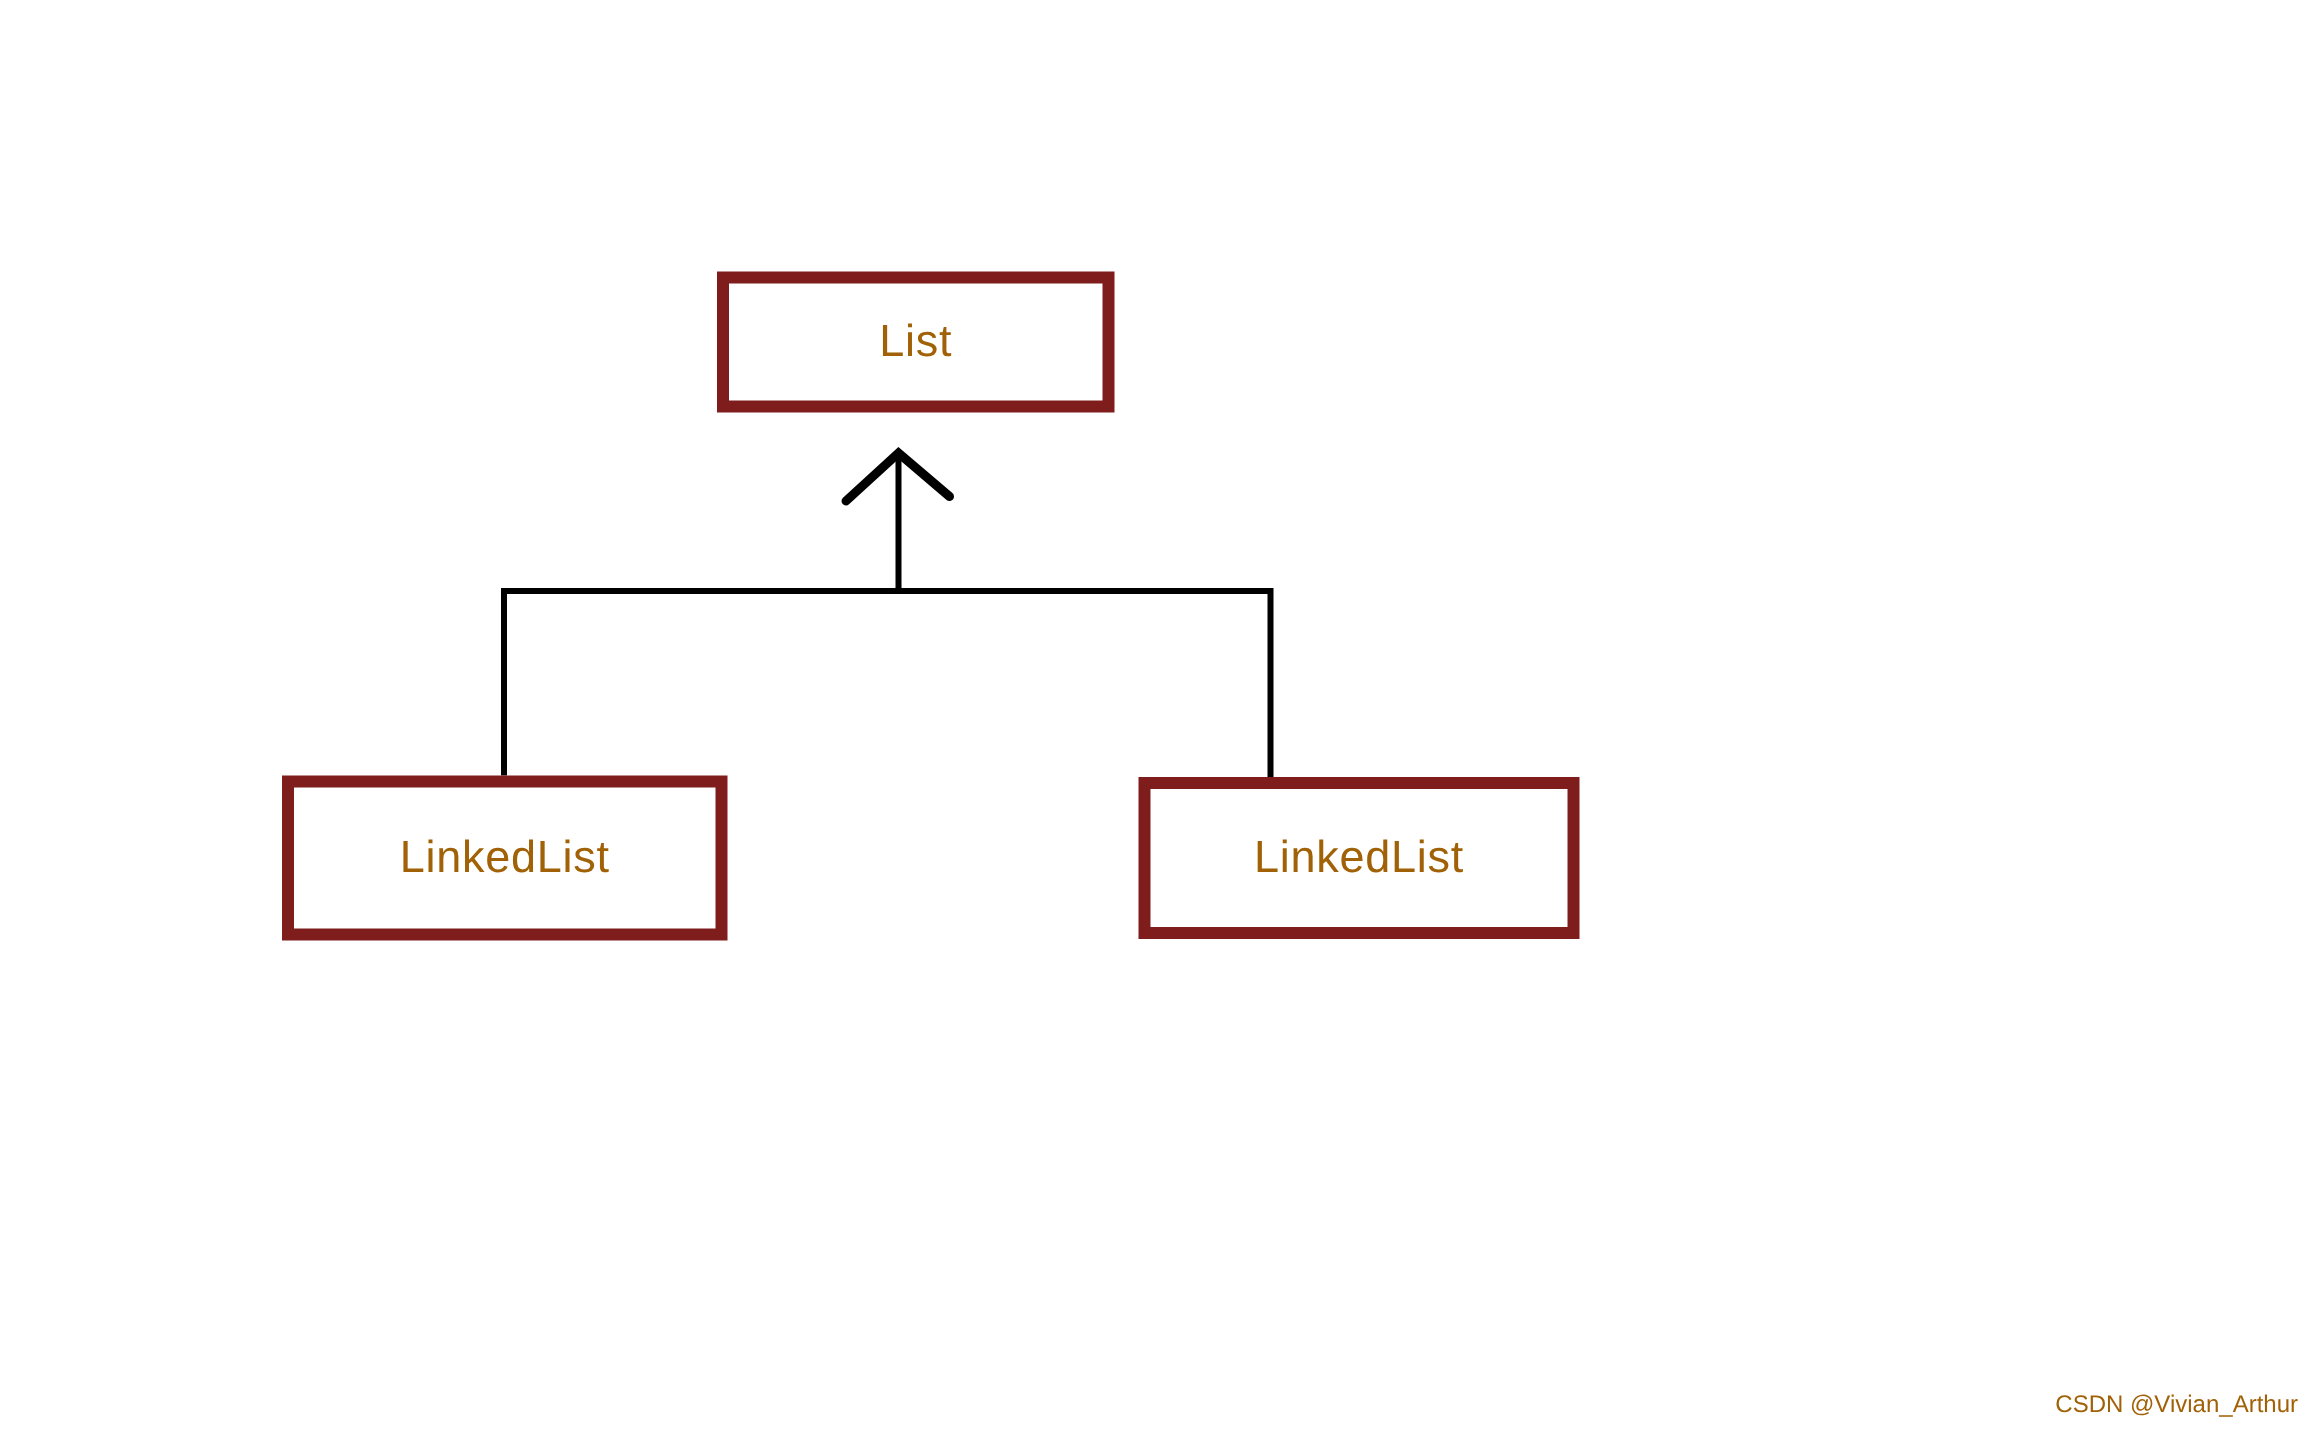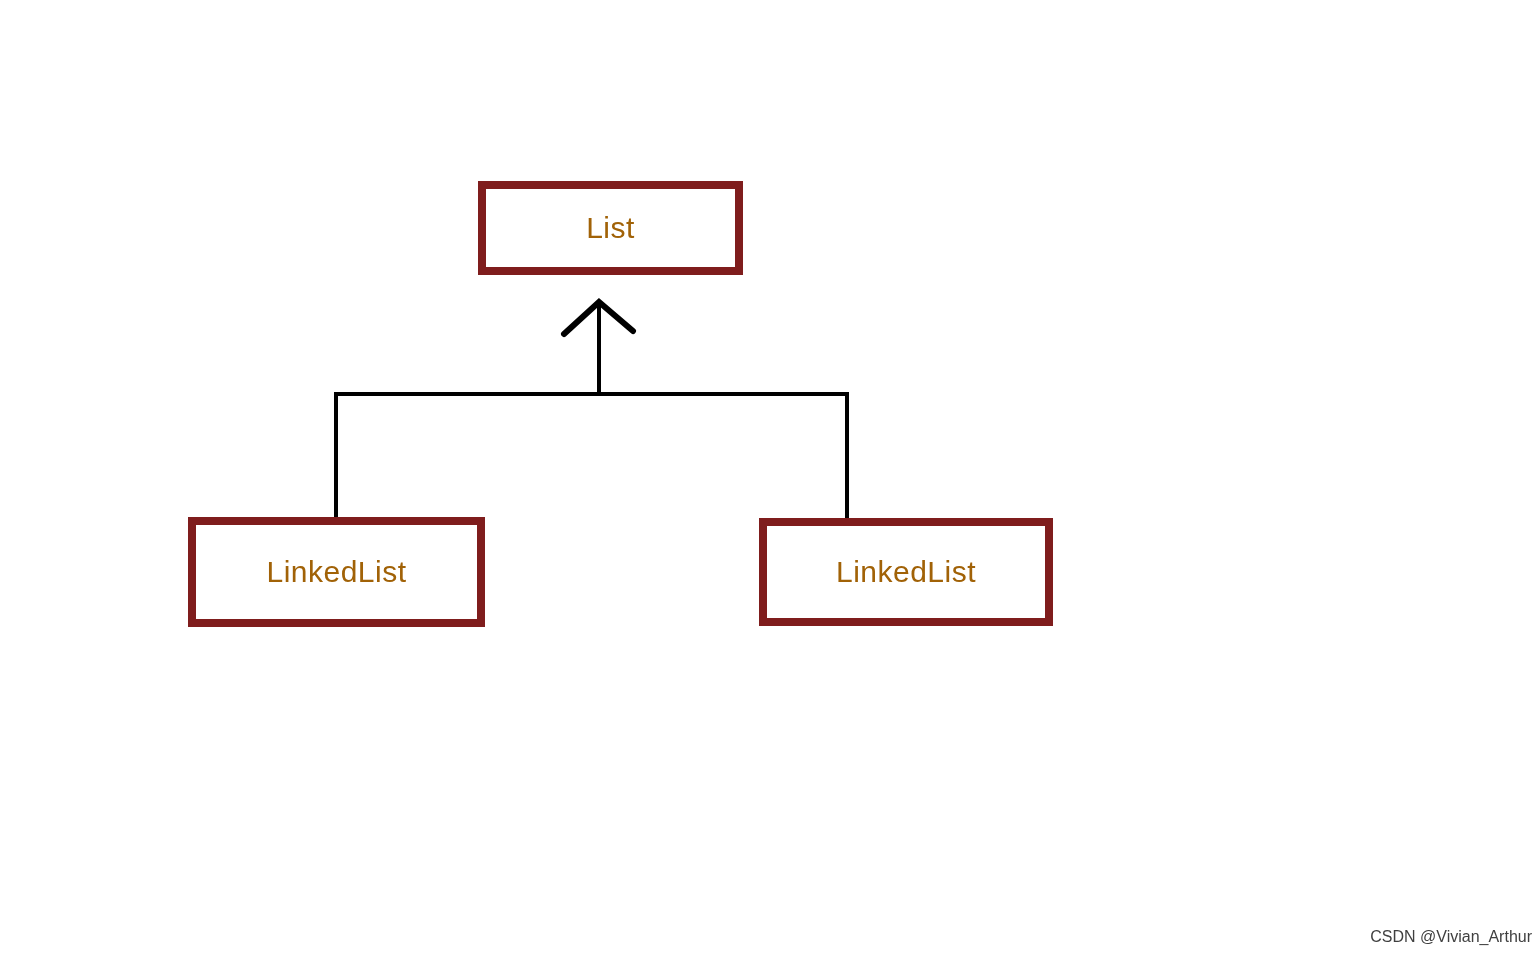--- a/index.html
+++ b/index.html
@@ -48,7 +48,7 @@
     right: 4px;
     top: 928px;
     font-size: 16px;
-    color: #404040;
+    color: #a16207;
     white-space: nowrap;
   }
 </style>

